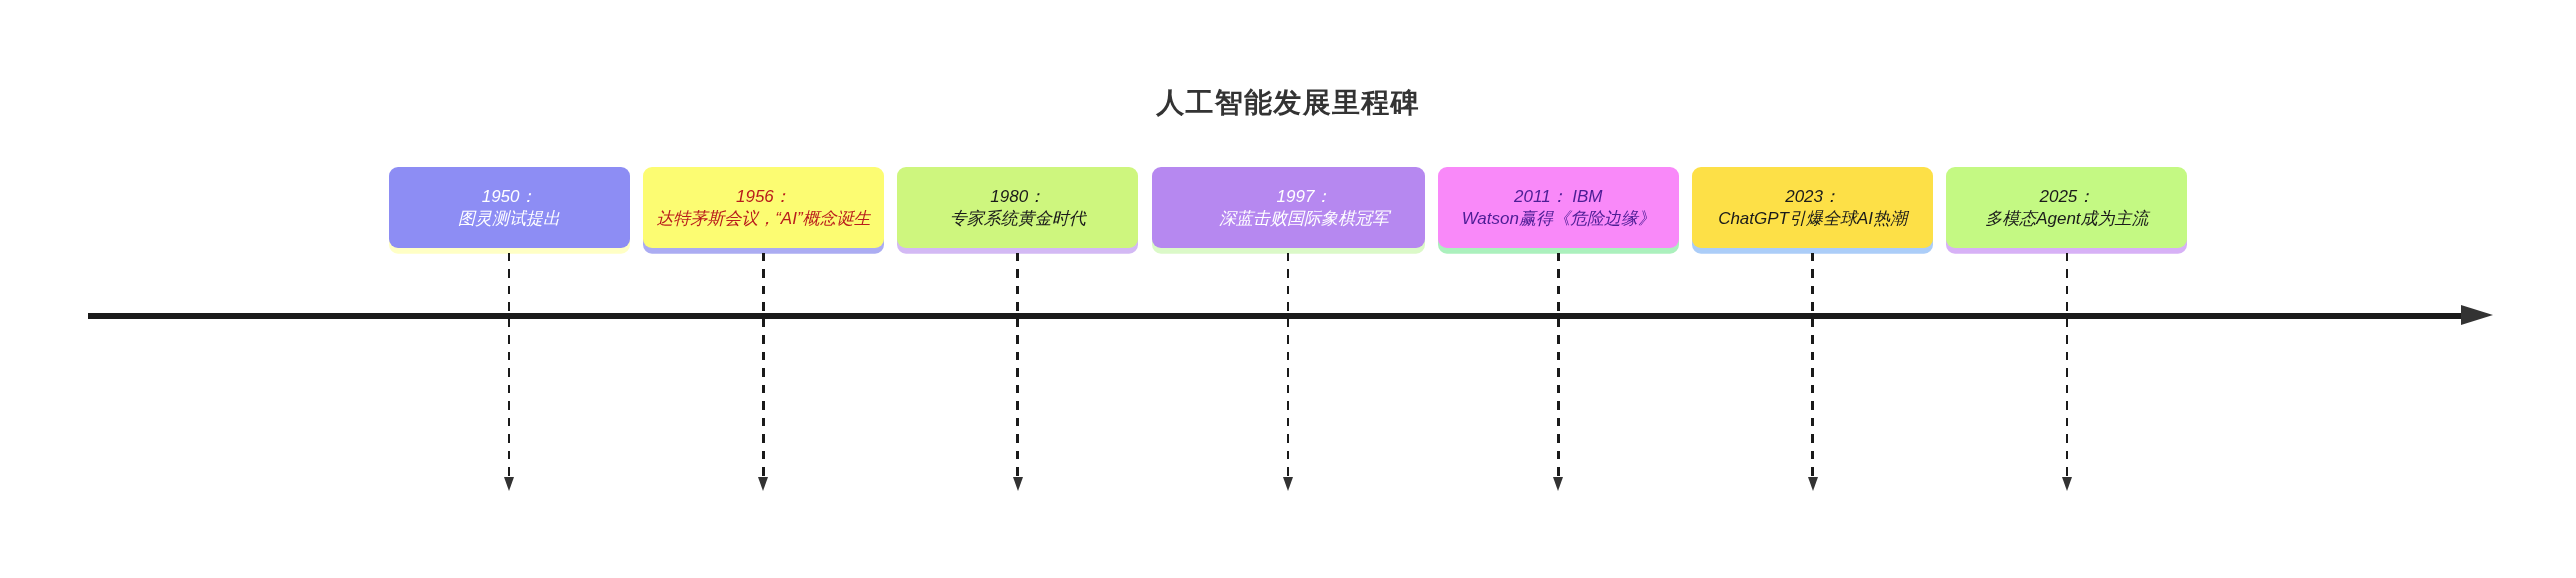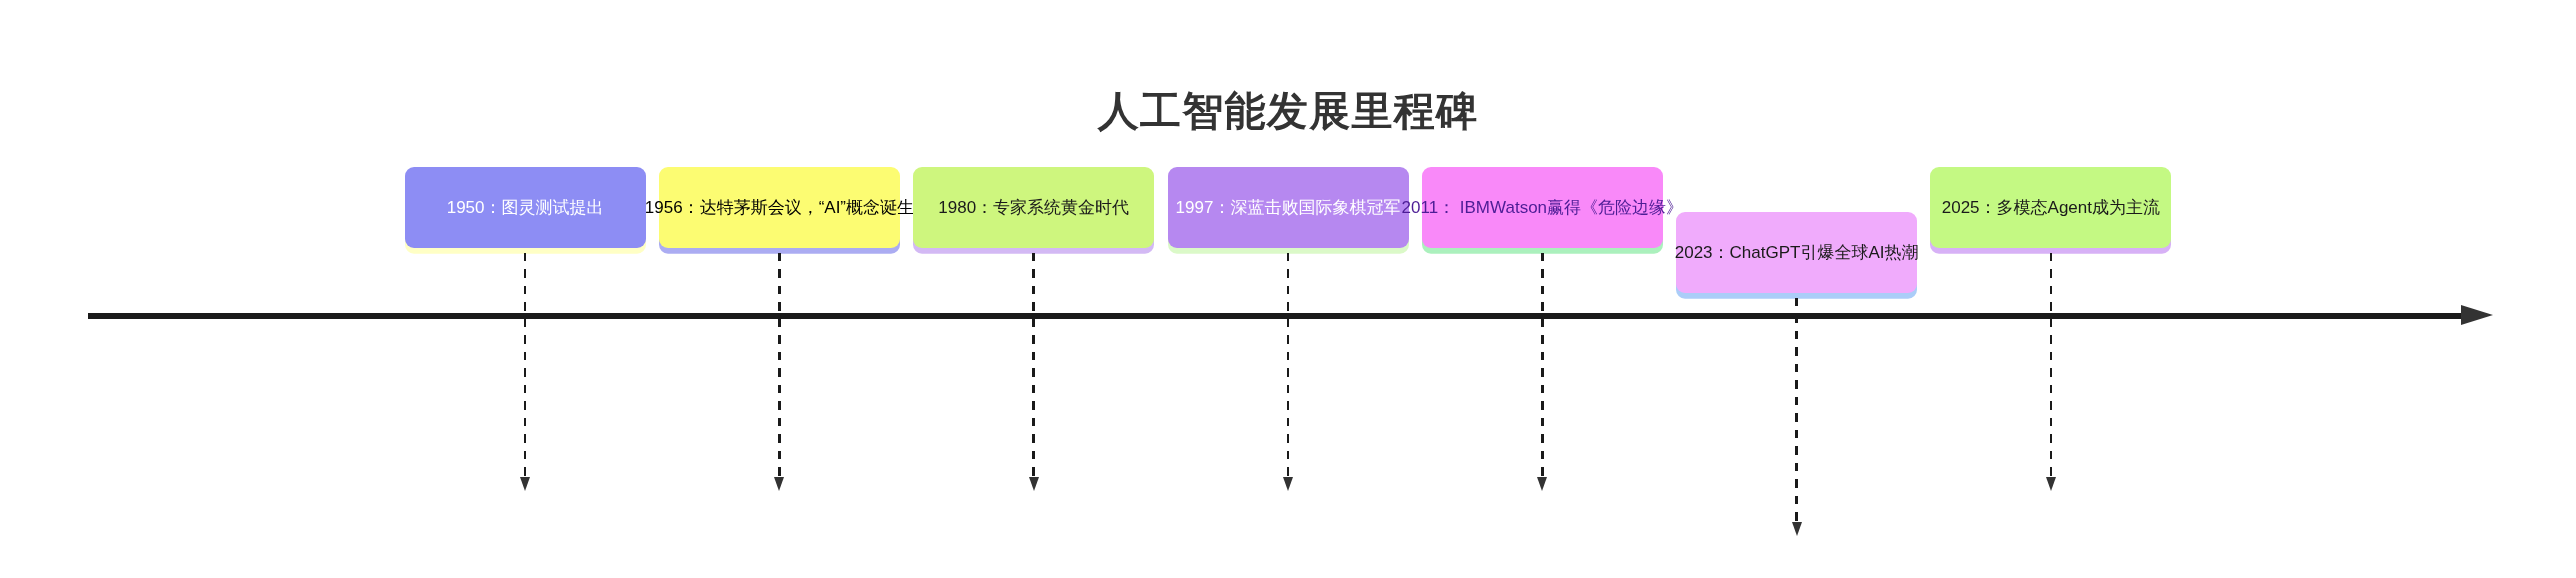--- a/index.html
+++ b/index.html
@@ -17,7 +17,7 @@
     left: 0;
     width: 100%;
     text-align: center;
-    font-size: 41px;
+    font-size: 28px;
     font-weight: bold;
     color: #333333;
     letter-spacing: 1.3px;

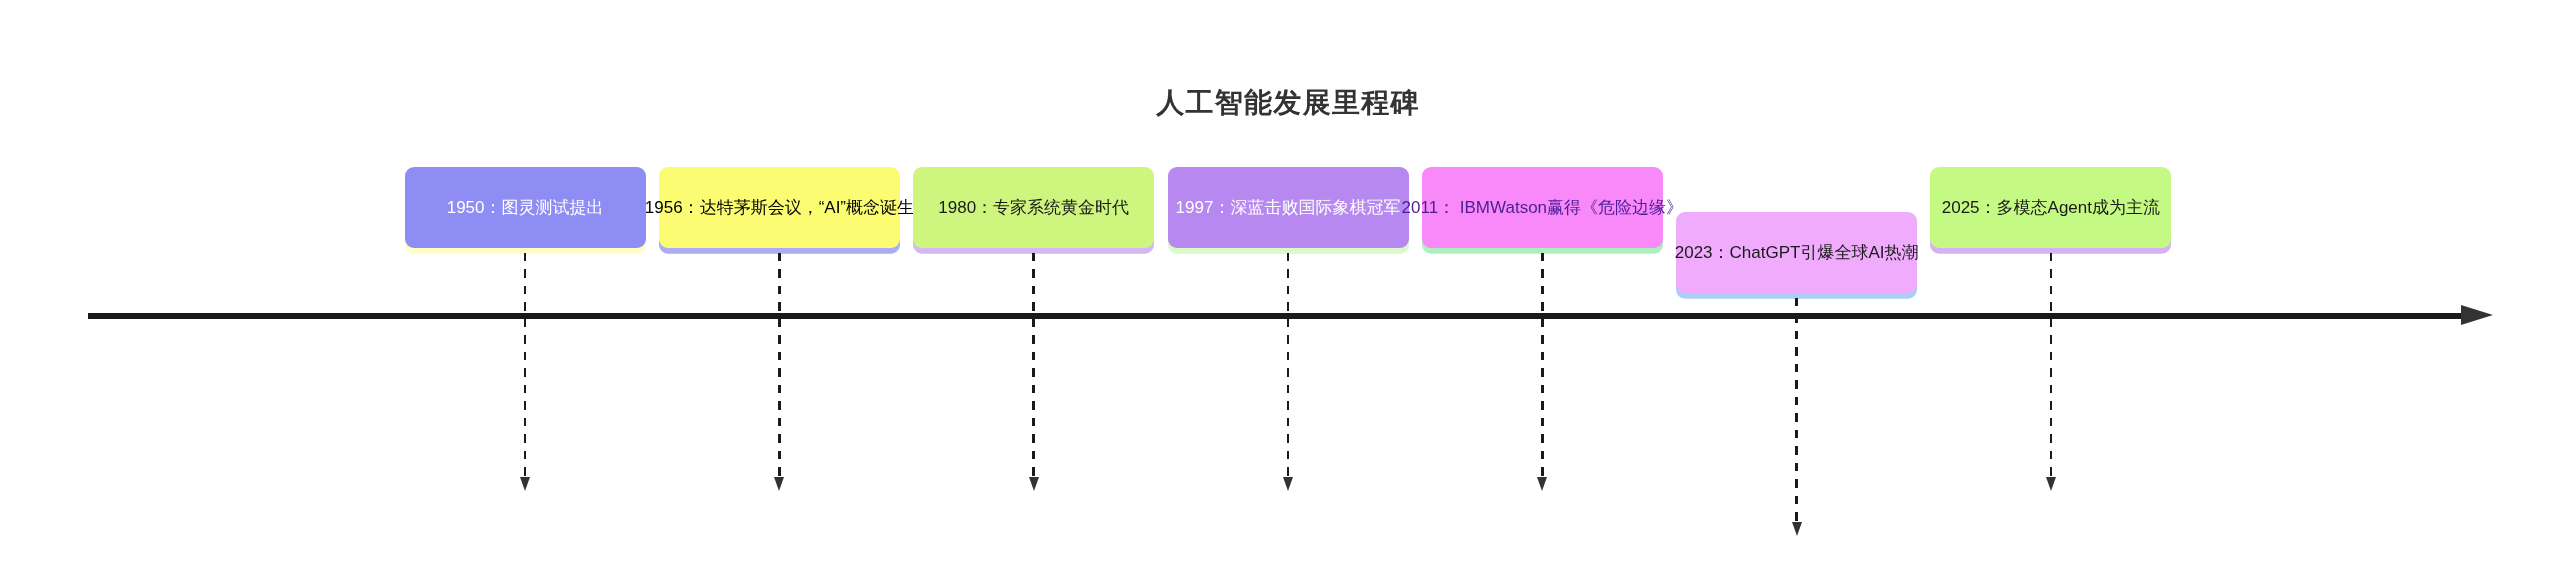--- a/index.html
+++ b/index.html
@@ -38,12 +38,13 @@
     border-radius: 9px;
     flex: 0 0 auto;
     display: flex;
-    flex-direction: row;
+    flex-direction: column;
     justify-content: center;
     align-items: center;
     font-size: 17px;
     line-height: 21.6px;
     text-align: center;
+    font-style: italic;
   }
   .milestone-line {
     white-space: nowrap;

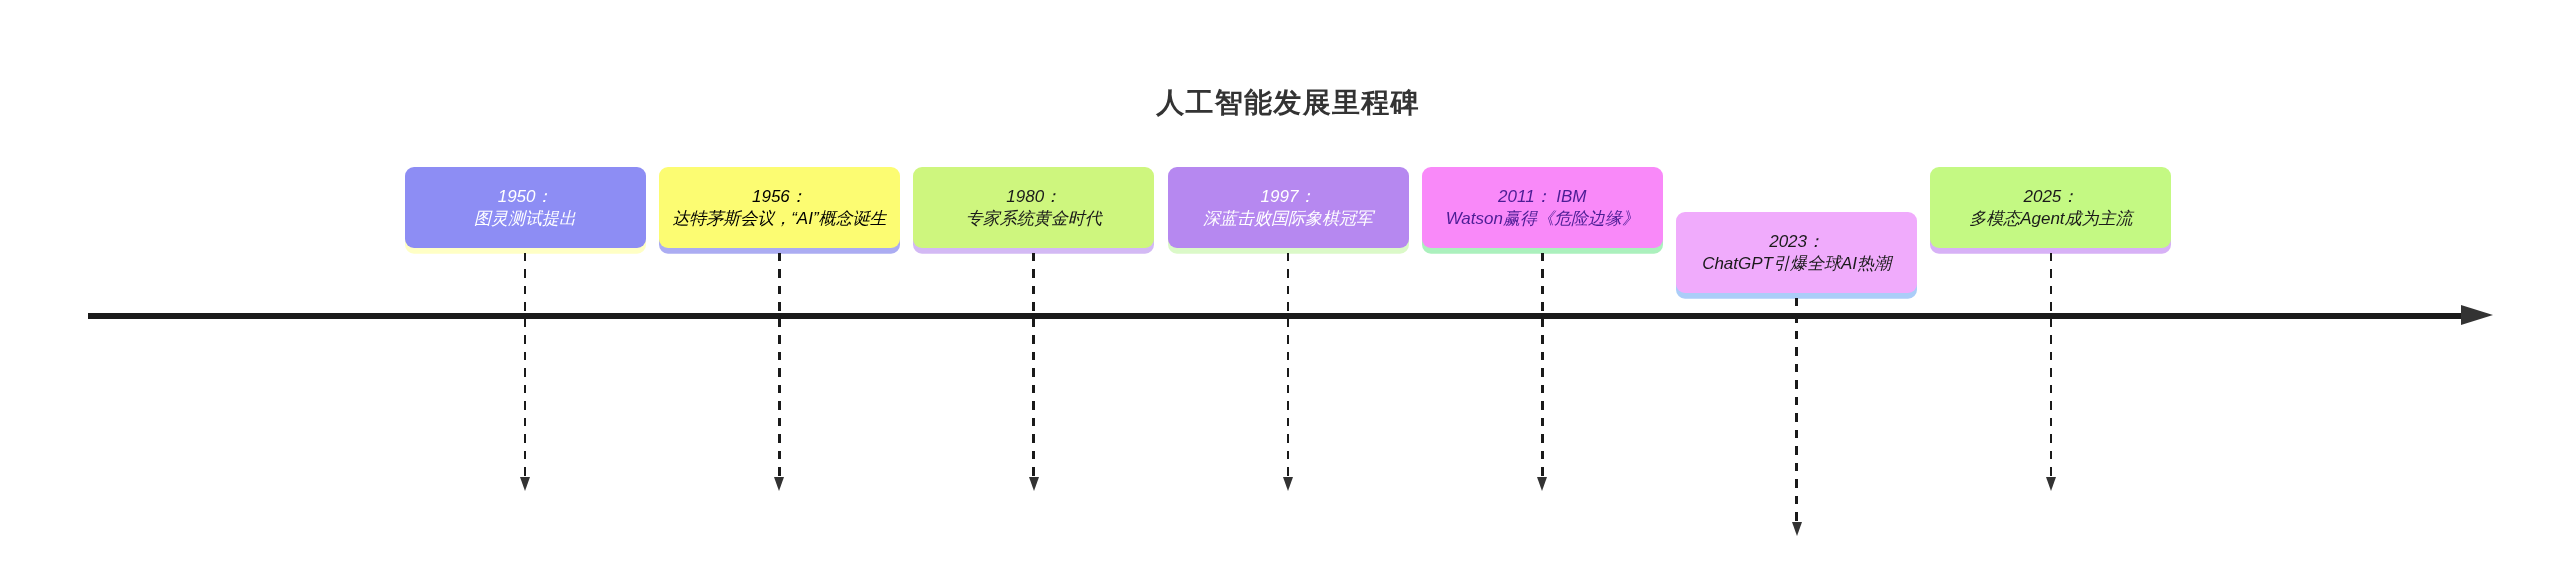--- a/index.html
+++ b/index.html
@@ -111,7 +111,7 @@
         <div class="down-arrowhead"></div>
       </div>
     </div>
-      <div class="milestone-card" style="background: rgb(252, 252, 114); box-shadow: rgb(171, 172, 242) 0px 5.7px 0px; color: #000000;">
+      <div class="milestone-card" style="background: rgb(252, 252, 114); box-shadow: rgb(171, 172, 242) 0px 5.7px 0px; color: #b91c1c;">
       <div class="milestone-line">1956：</div>
       <div class="milestone-line">达特茅斯会议，“AI”概念诞生</div>
       <div class="drop-arrow">

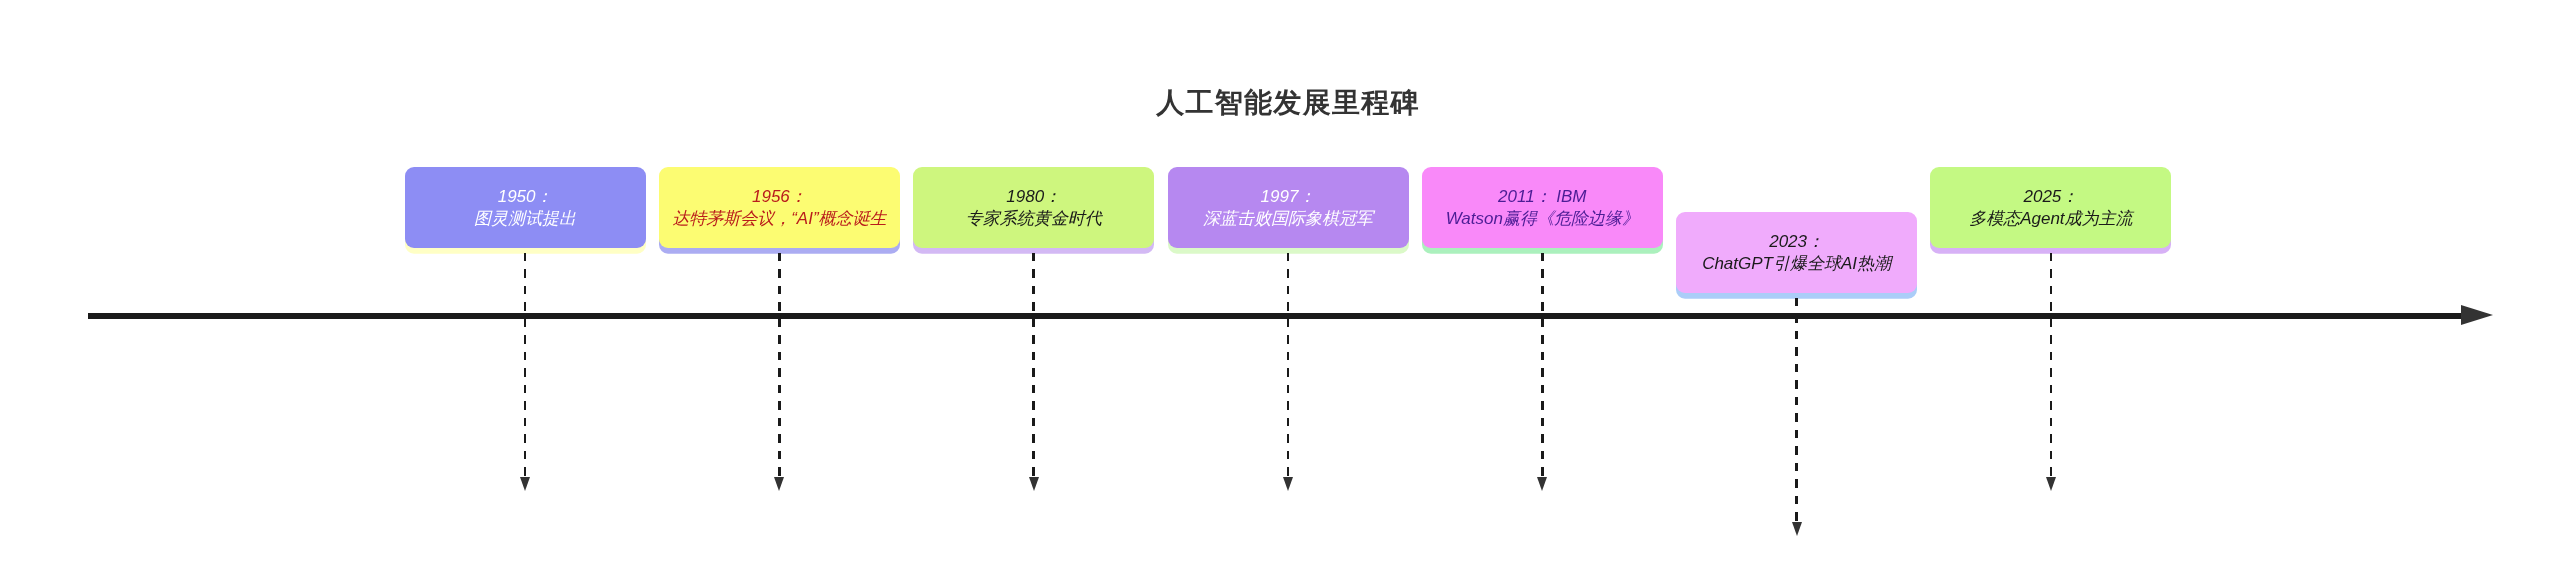--- a/index.html
+++ b/index.html
@@ -127,7 +127,7 @@
         <div class="down-arrowhead"></div>
       </div>
     </div>
-      <div class="milestone-card" style="background: rgb(182, 136, 240); box-shadow: rgb(219, 249, 200) 0px 5.7px 0px; color: rgb(255, 255, 255);">
+      <div class="milestone-card" style="background: rgb(182, 136, 240); box-shadow: rgb(219, 249, 200) 0px 5.7px 0px; color: rgb(255, 255, 255); padding-left: 32px;">
       <div class="milestone-line">1997：</div>
       <div class="milestone-line">深蓝击败国际象棋冠军</div>
       <div class="drop-arrow">

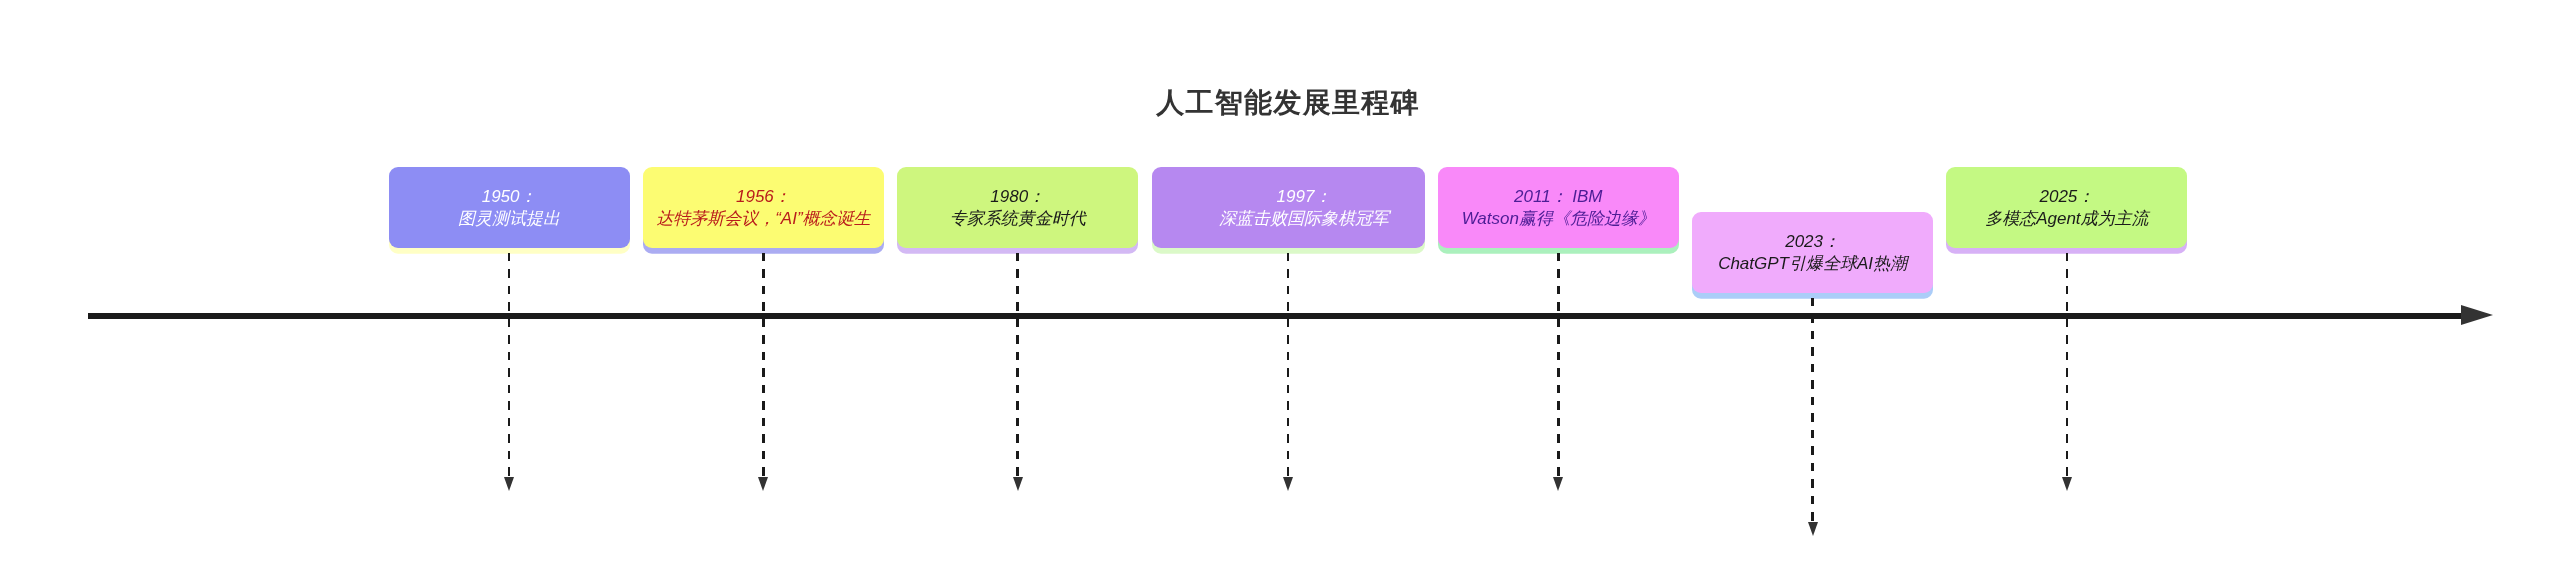--- a/index.html
+++ b/index.html
@@ -143,7 +143,7 @@
         <div class="down-arrowhead"></div>
       </div>
     </div>
-      <div class="milestone-card" style="background: #f0abfc; box-shadow: rgb(171, 205, 248) 0px 5.7px 0px; color: rgb(26, 26, 26); margin-top: 45px;">
+      <div class="milestone-card" style="background: #fde047; box-shadow: rgb(171, 205, 248) 0px 5.7px 0px; color: rgb(26, 26, 26);">
       <div class="milestone-line">2023：</div>
       <div class="milestone-line">ChatGPT引爆全球AI热潮</div>
       <div class="drop-arrow">

